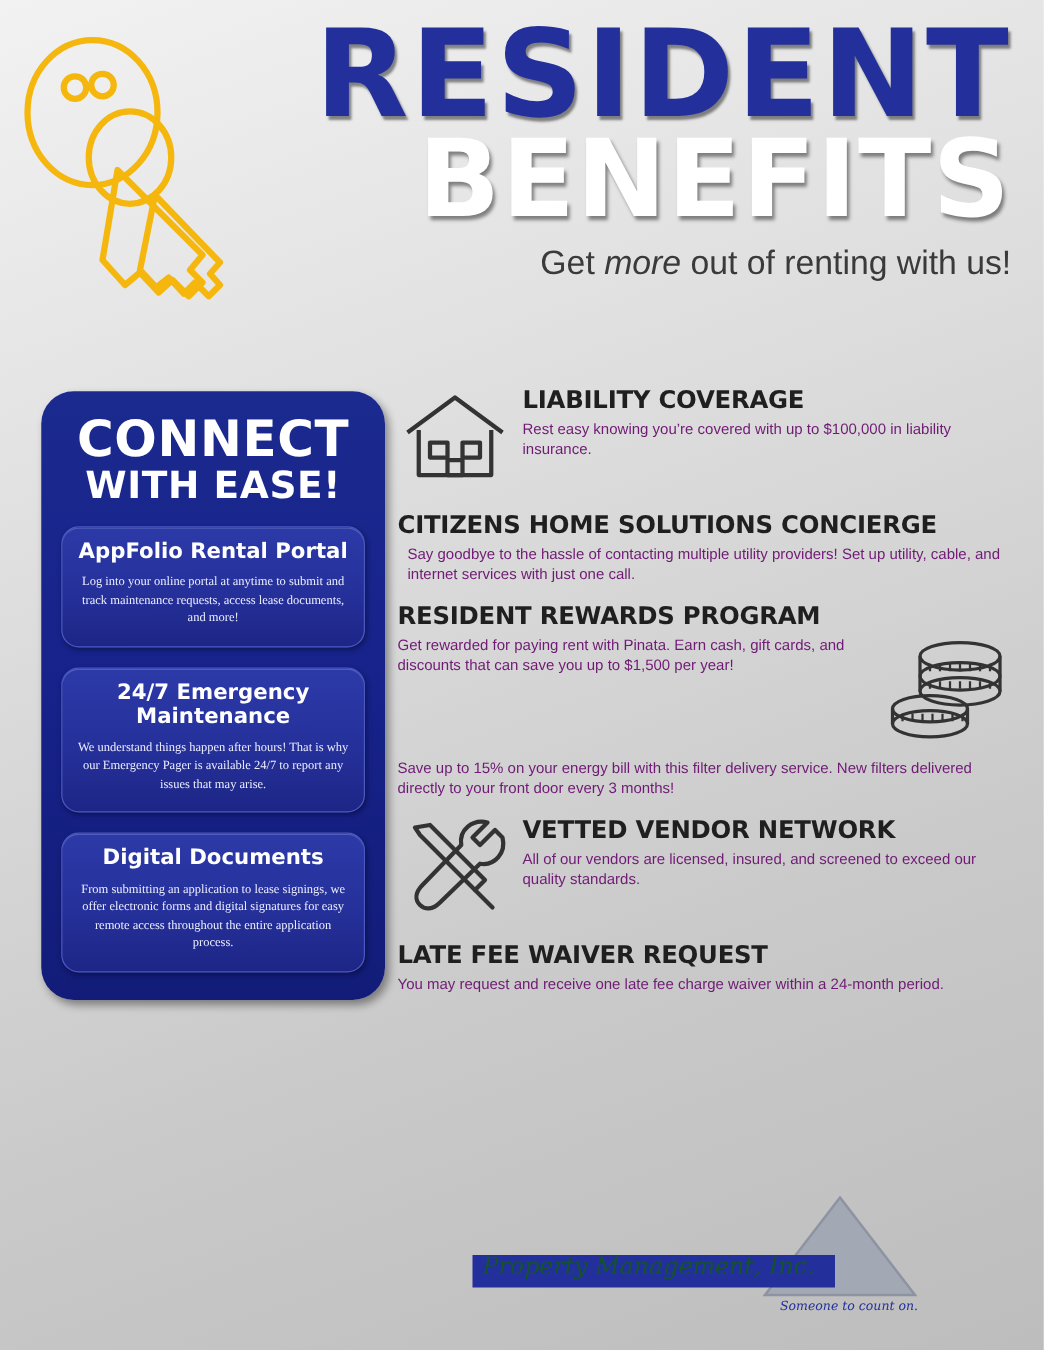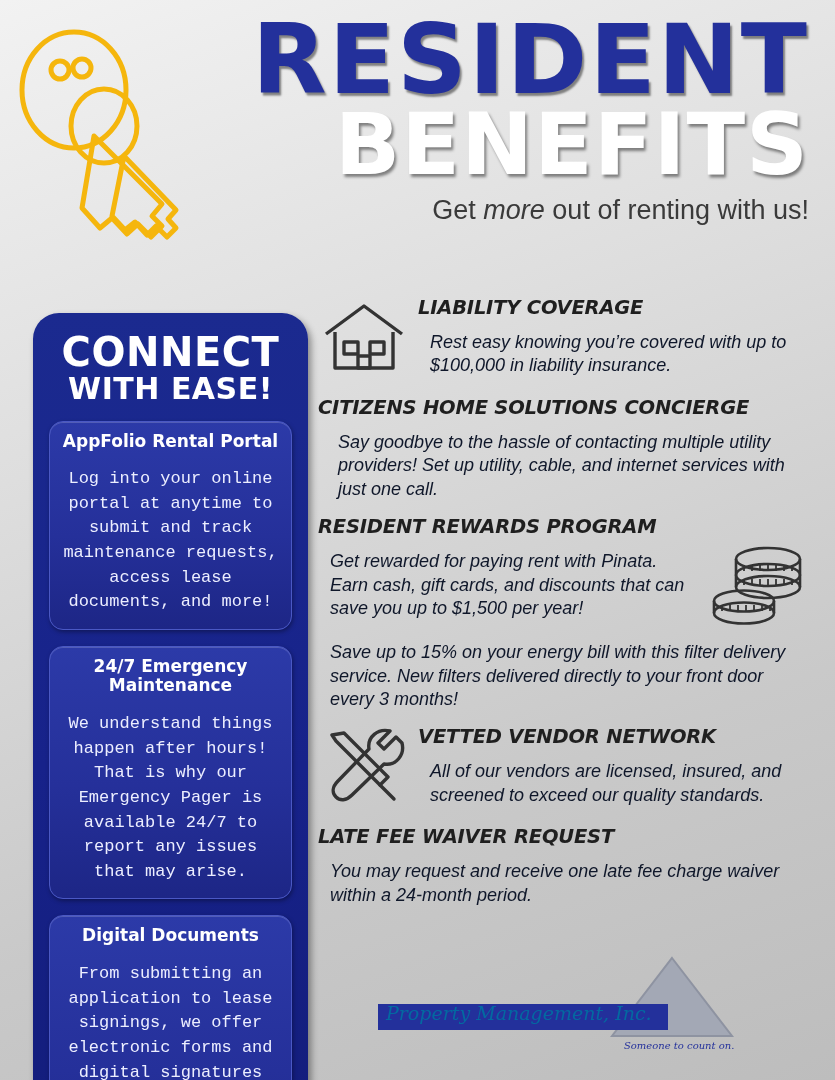--- a/index.html
+++ b/index.html
@@ -120,9 +120,8 @@
   .main {
     position: absolute;
     left: 318px;
-    top: 296px;
+    top: 308px;
     width: 494px;
-    font-style: italic;
   }
   .benefit {
     position: relative;

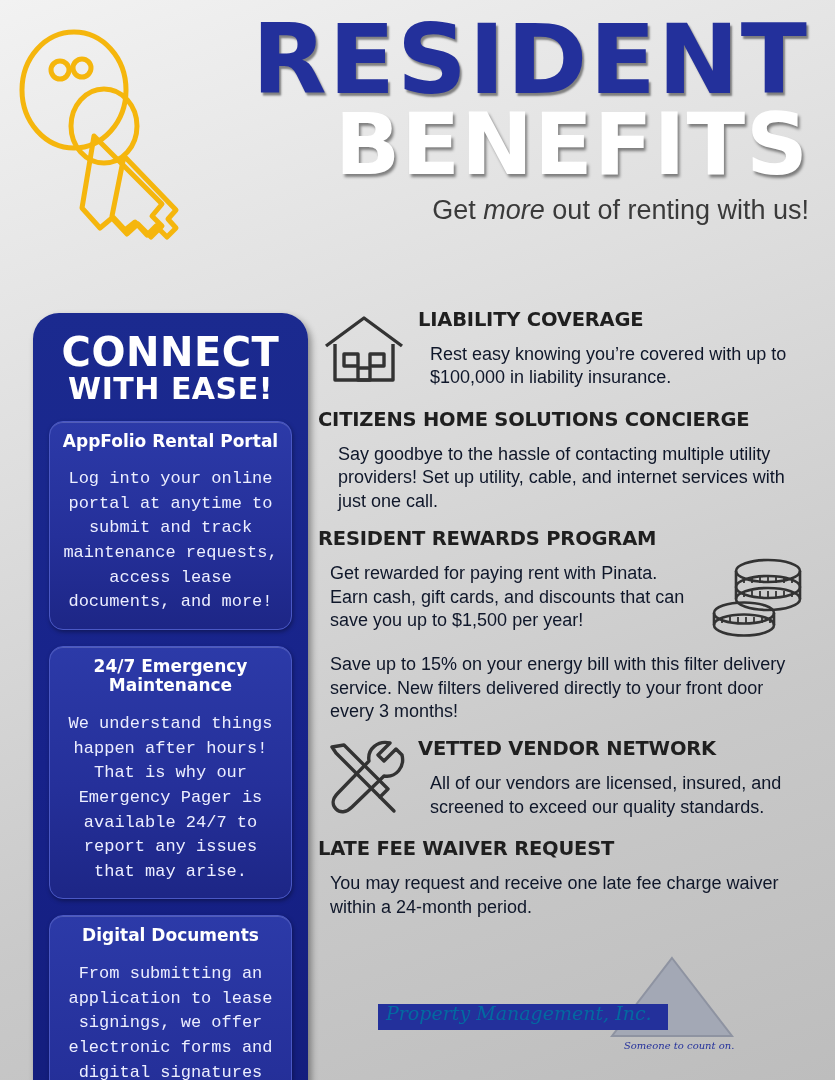--- a/index.html
+++ b/index.html
@@ -137,10 +137,10 @@
   }
   .benefit p {
     font-family: "Liberation Sans", sans-serif;
-    font-size: 18px;
+    font-size: 12px;
     line-height: 1.3;
-    color: #0f172a;
-    margin: 12px;
+    color: #701a75;
+    margin: 0;
   }
   .indent-left { padding-left: 100px; }
   .indent-left-sm { padding-left: 8px; }

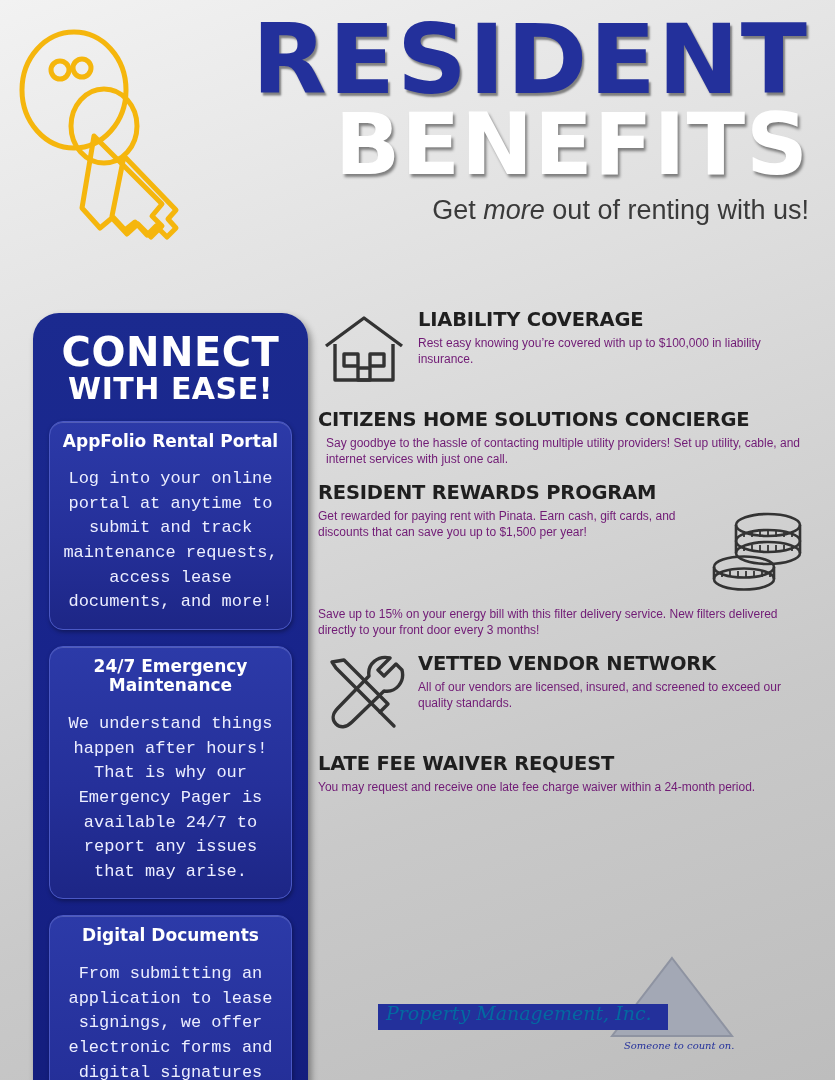--- a/index.html
+++ b/index.html
@@ -110,10 +110,9 @@
   }
   .side-card-body {
     color: #eceeff;
-    font-family: Liberation Mono, monospace;
-    font-size: 17px;
+    font-family: Liberation Serif, serif;
+    font-size: 10px;
     line-height: 1.45;
-    margin-top: 16px;
   }
 
   

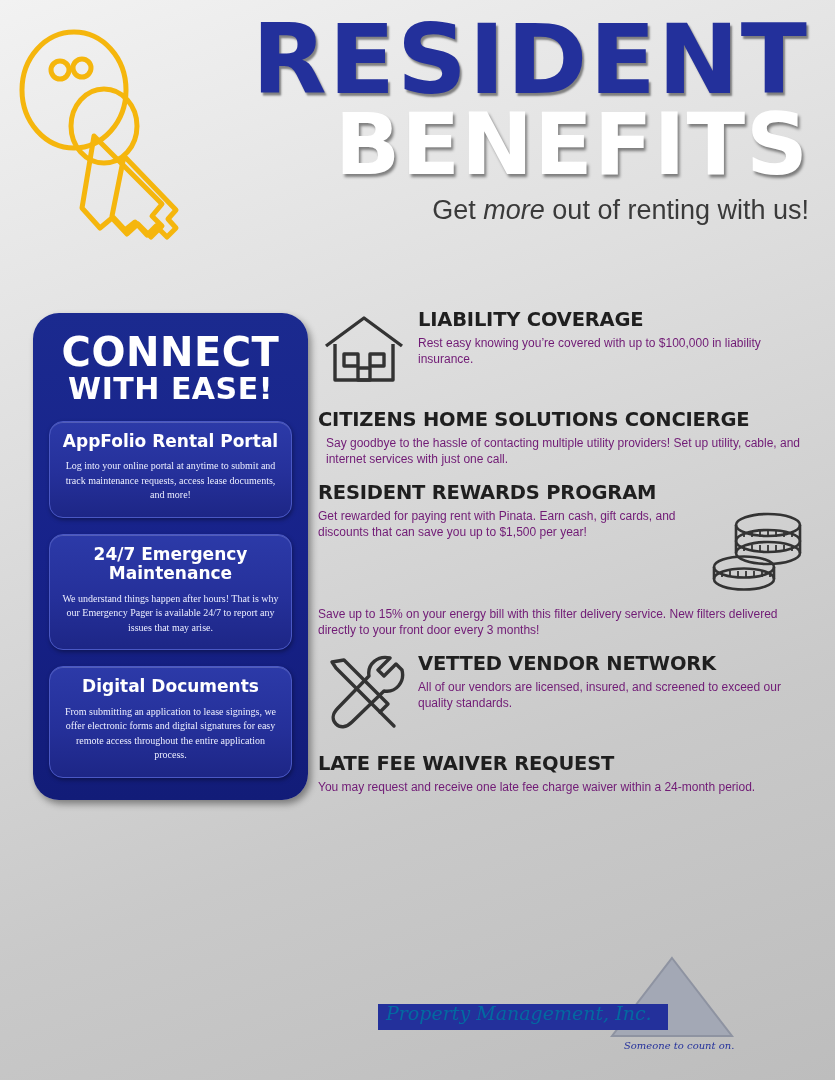--- a/index.html
+++ b/index.html
@@ -187,7 +187,7 @@
     font-family: "DejaVu Serif", serif;
     font-style: italic;
     font-size: 19px;
-    color: #0369a1;
+    color: #14532d;
     white-space: nowrap;
   }
   .logo-tag {

